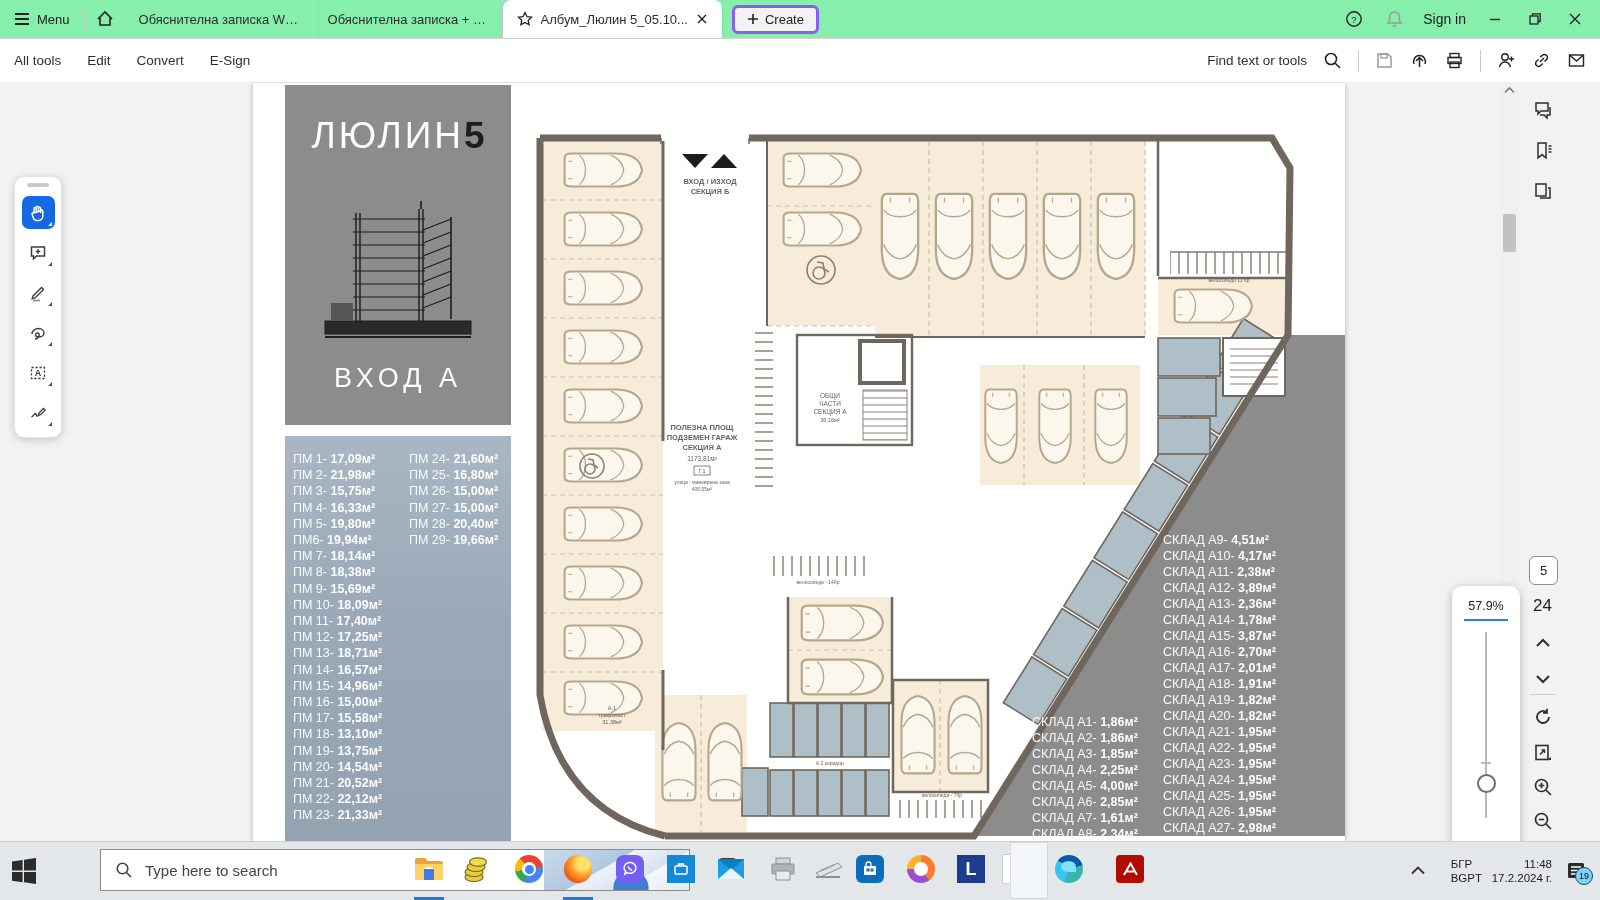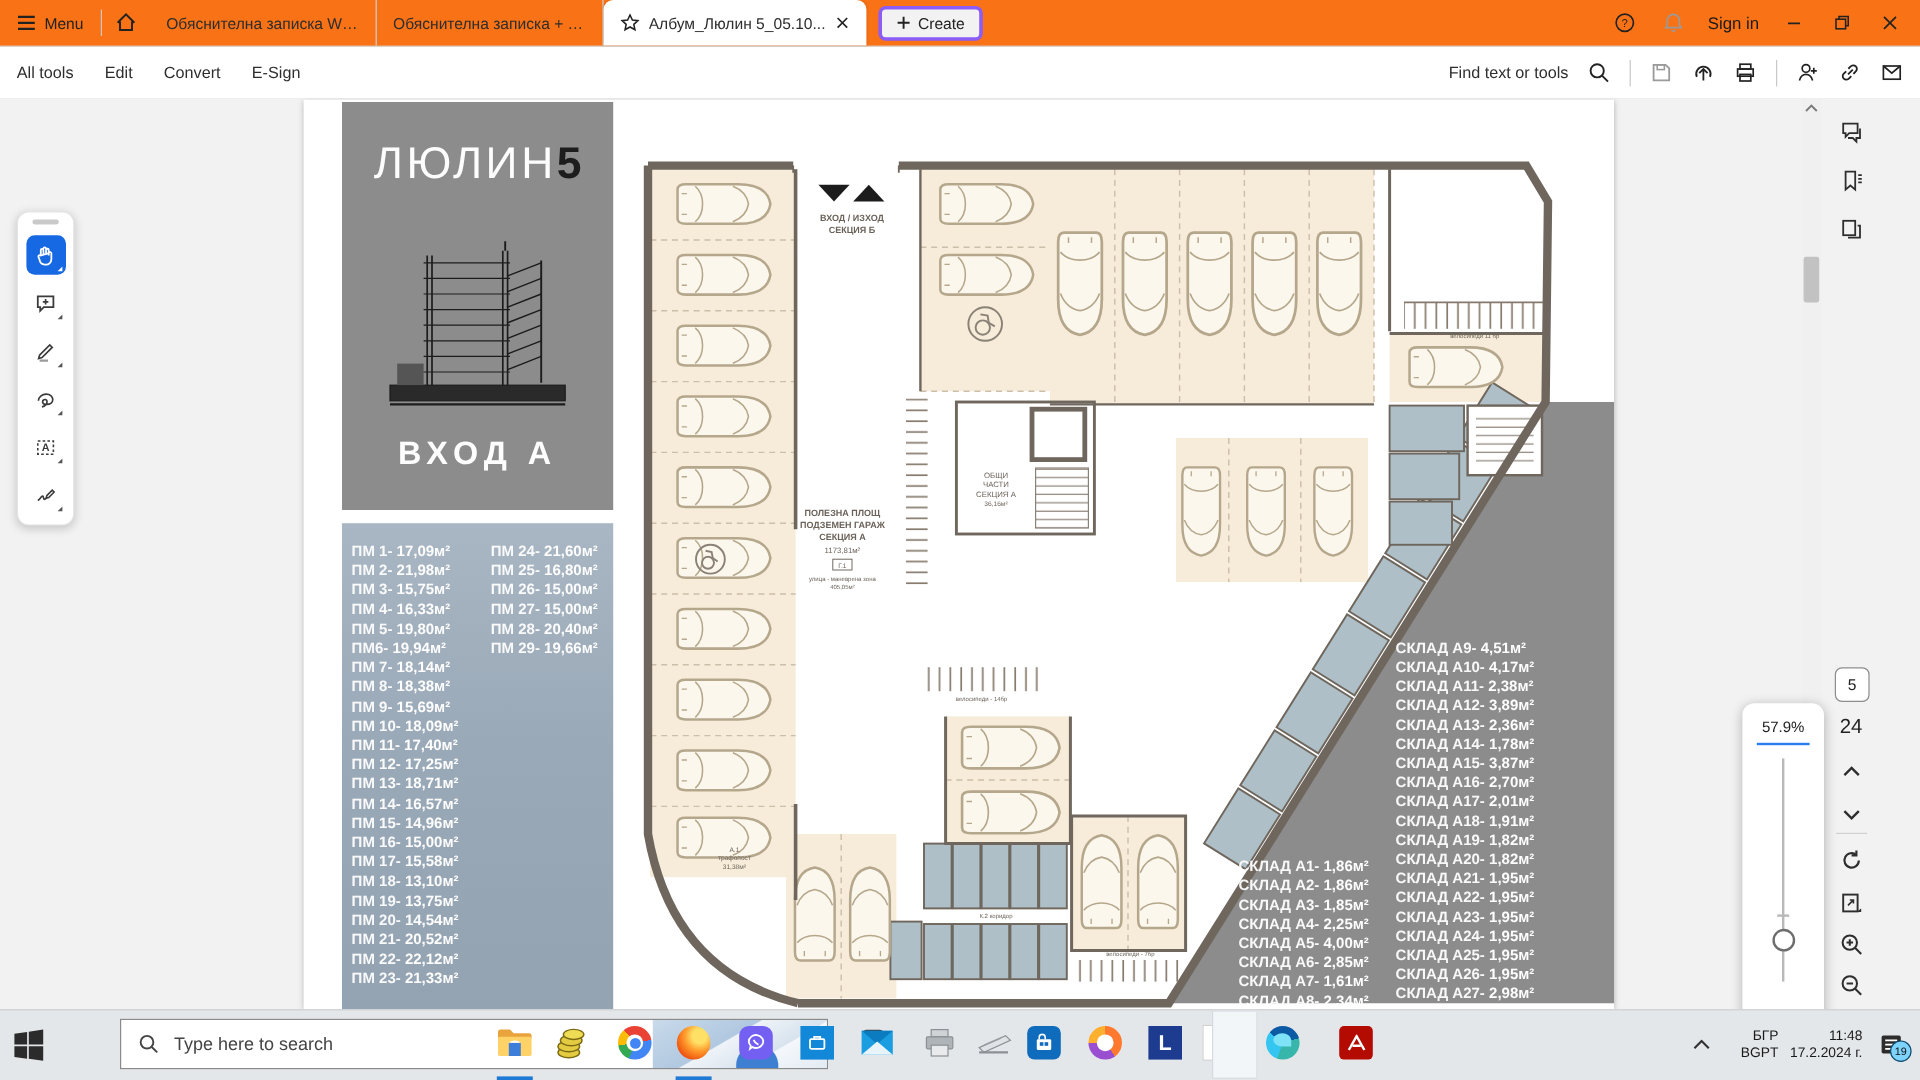--- a/index.html
+++ b/index.html
@@ -6,7 +6,7 @@
     font-family:"Liberation Sans",sans-serif;background:#f2f2f2;}
   .abs{position:absolute}
   
-  #titlebar{position:absolute;left:0;top:0;width:1600px;height:38px;background:#f97316;border-bottom:1px solid #d2d2d2}
+  #titlebar{position:absolute;left:0;top:0;width:1600px;height:38px;background:#86efac;border-bottom:1px solid #d2d2d2}
   .tb-left{position:absolute;left:0;top:0;height:38px;display:flex;align-items:center}
   .menu-btn{display:flex;align-items:center;gap:7px;padding:0 14px;height:38px;font-size:13px;color:#222;cursor:pointer}
   .vdiv{width:1px;height:22px;background:#c8c8c8}

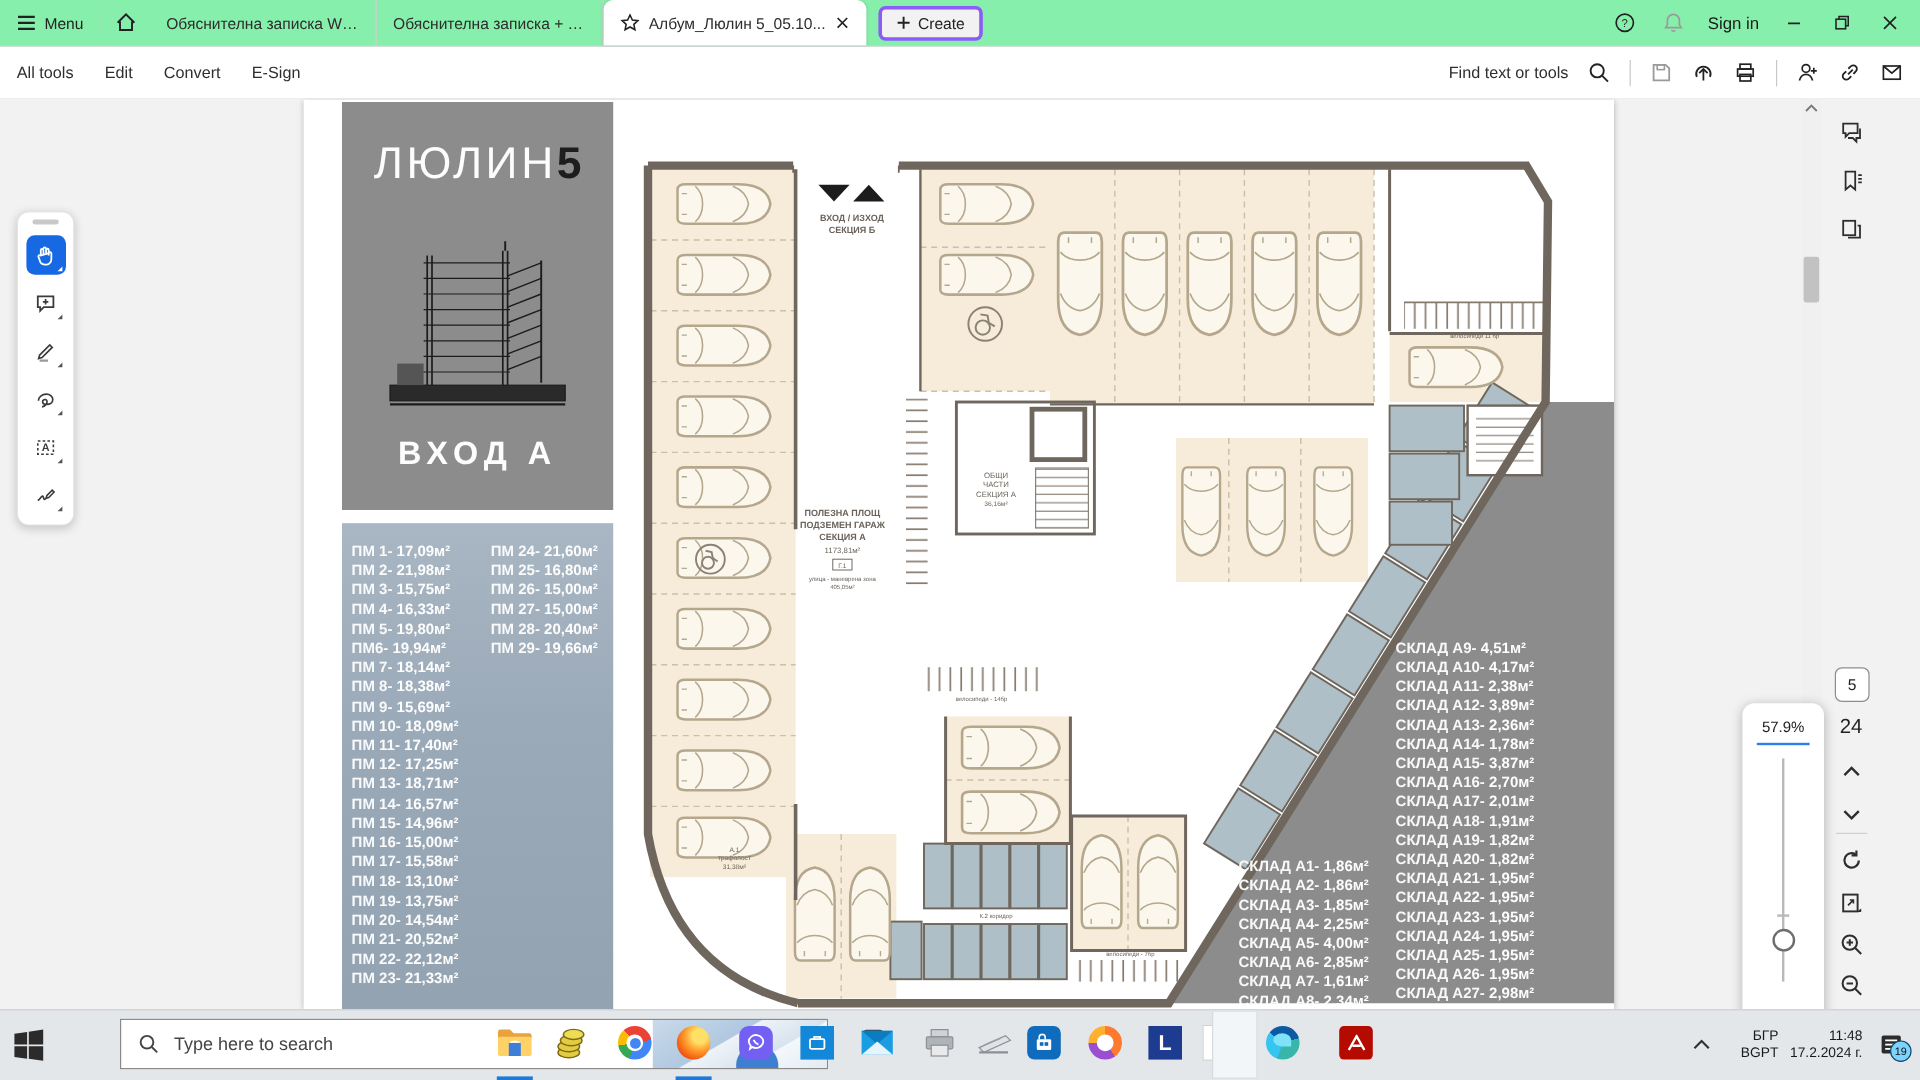--- a/index.html
+++ b/index.html
@@ -37,7 +37,7 @@
   #brandpanel{position:absolute;left:32px;top:2px;width:226px;height:340px;background:#8c8c8c;color:#fff}
   .brand-title{position:absolute;left:0;top:30px;width:100%;text-align:center;font-size:37px;letter-spacing:3px;font-weight:300;color:#fdfdfd}
   .brand-title b{color:#1d1d1d;font-weight:700;letter-spacing:0}
-  .brand-entrance{position:absolute;left:0;top:278px;width:100%;text-align:center;font-size:27px;letter-spacing:5px;font-weight:700;color:#fdfdfd}
+  .brand-entrance{position:absolute;left:0;top:278px;width:100%;text-align:center;font-size:27px;letter-spacing:5px;font-weight:400;color:#fdfdfd}
   #pmpanel{position:absolute;left:32px;top:353px;width:226px;height:405px;background:linear-gradient(180deg,#a9b6c3 0%,#9aa9b8 45%,#93a3b2 100%)}
   .pm-col{position:absolute;top:15px;font-size:12.5px;line-height:16.2px;color:#fdfdfd;white-space:nowrap}
   .lv-row .lv-l{font-weight:700;opacity:.96}

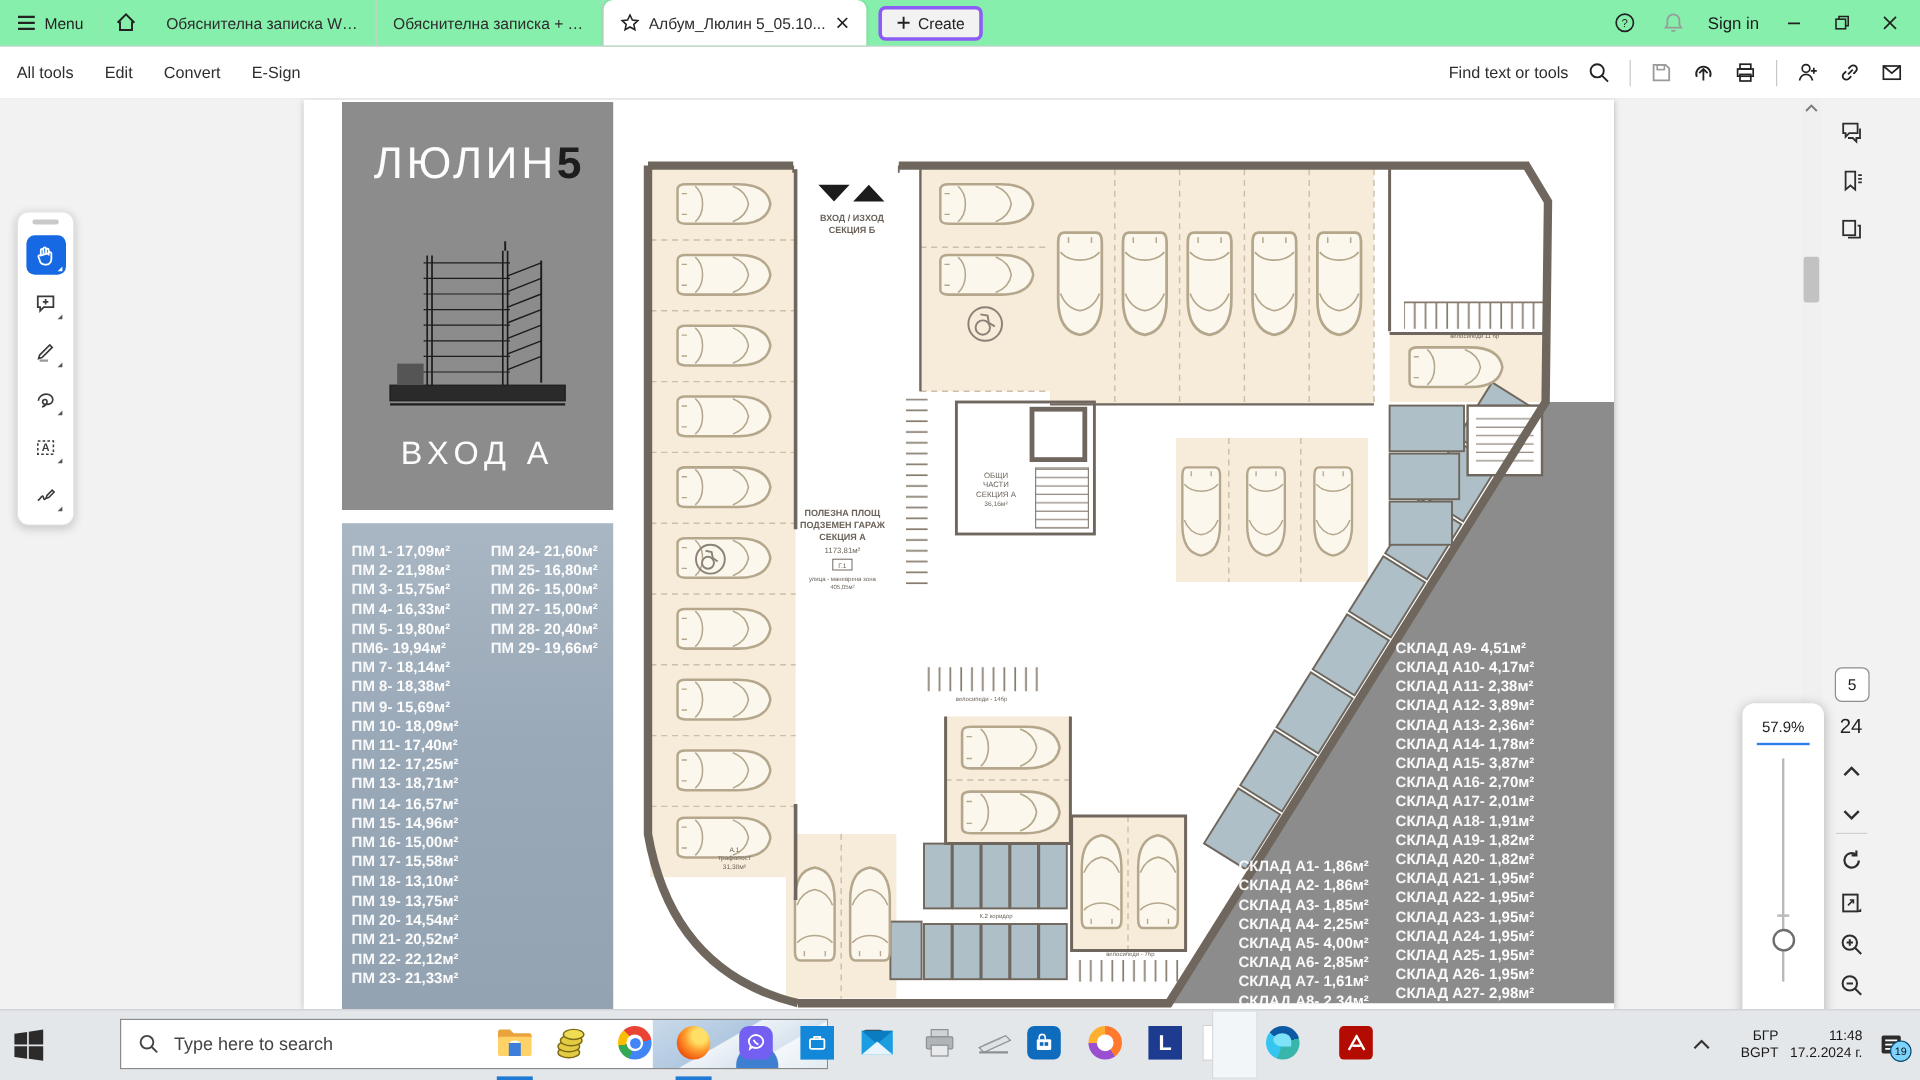--- a/index.html
+++ b/index.html
@@ -40,7 +40,7 @@
   .brand-entrance{position:absolute;left:0;top:278px;width:100%;text-align:center;font-size:27px;letter-spacing:5px;font-weight:400;color:#fdfdfd}
   #pmpanel{position:absolute;left:32px;top:353px;width:226px;height:405px;background:linear-gradient(180deg,#a9b6c3 0%,#9aa9b8 45%,#93a3b2 100%)}
   .pm-col{position:absolute;top:15px;font-size:12.5px;line-height:16.2px;color:#fdfdfd;white-space:nowrap}
-  .lv-row .lv-l{font-weight:700;opacity:.96}
+  .lv-row .lv-l{font-weight:400;opacity:.96}
   .lv-row .lv-v{font-weight:700}
   .sklad-col{position:absolute;font-size:12.5px;line-height:16px;color:#fdfdfd;white-space:nowrap;z-index:5}
   

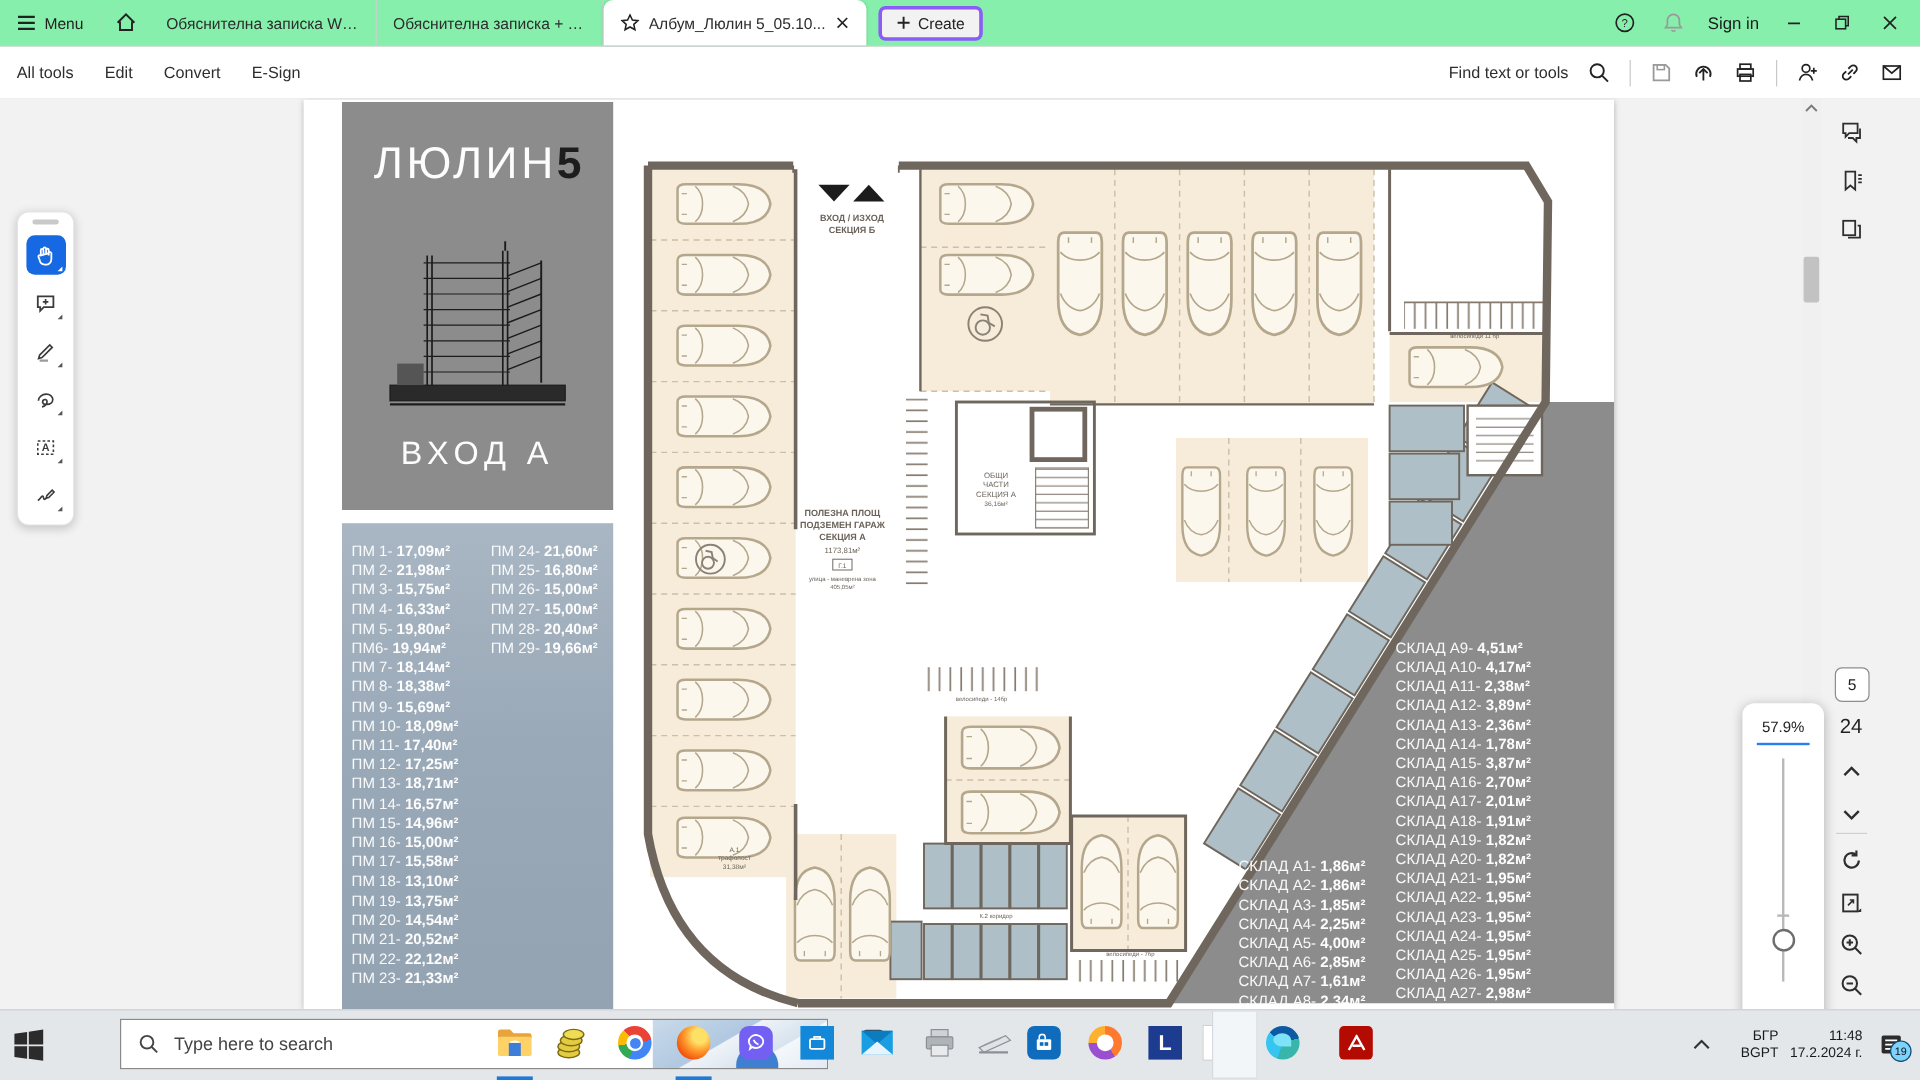--- a/index.html
+++ b/index.html
@@ -69,7 +69,7 @@
   .runline{position:absolute;top:897px;width:30px;height:3px;background:#1e7ad4}
   .acro-tile{position:absolute;left:1010px;top:842px;width:36px;height:55px;background:#f3f6f9;border:1px solid #d6dade}
   .tray{position:absolute;top:841px;height:59px;display:flex;align-items:center;gap:14px;font-size:11.5px;color:#1a1a1a}
-  .tray .two{line-height:14px;text-align:right;cursor:pointer}
+  .tray .two{line-height:14px;text-align:left;cursor:pointer}
   .badge{position:absolute;right:-5px;bottom:-4px;width:16px;height:16px;border-radius:50%;background:#7dd3fc;border:1px solid #0c4a6e;font-size:9px;display:flex;align-items:center;justify-content:center;color:#111}
   svg{display:block}
 </style>

